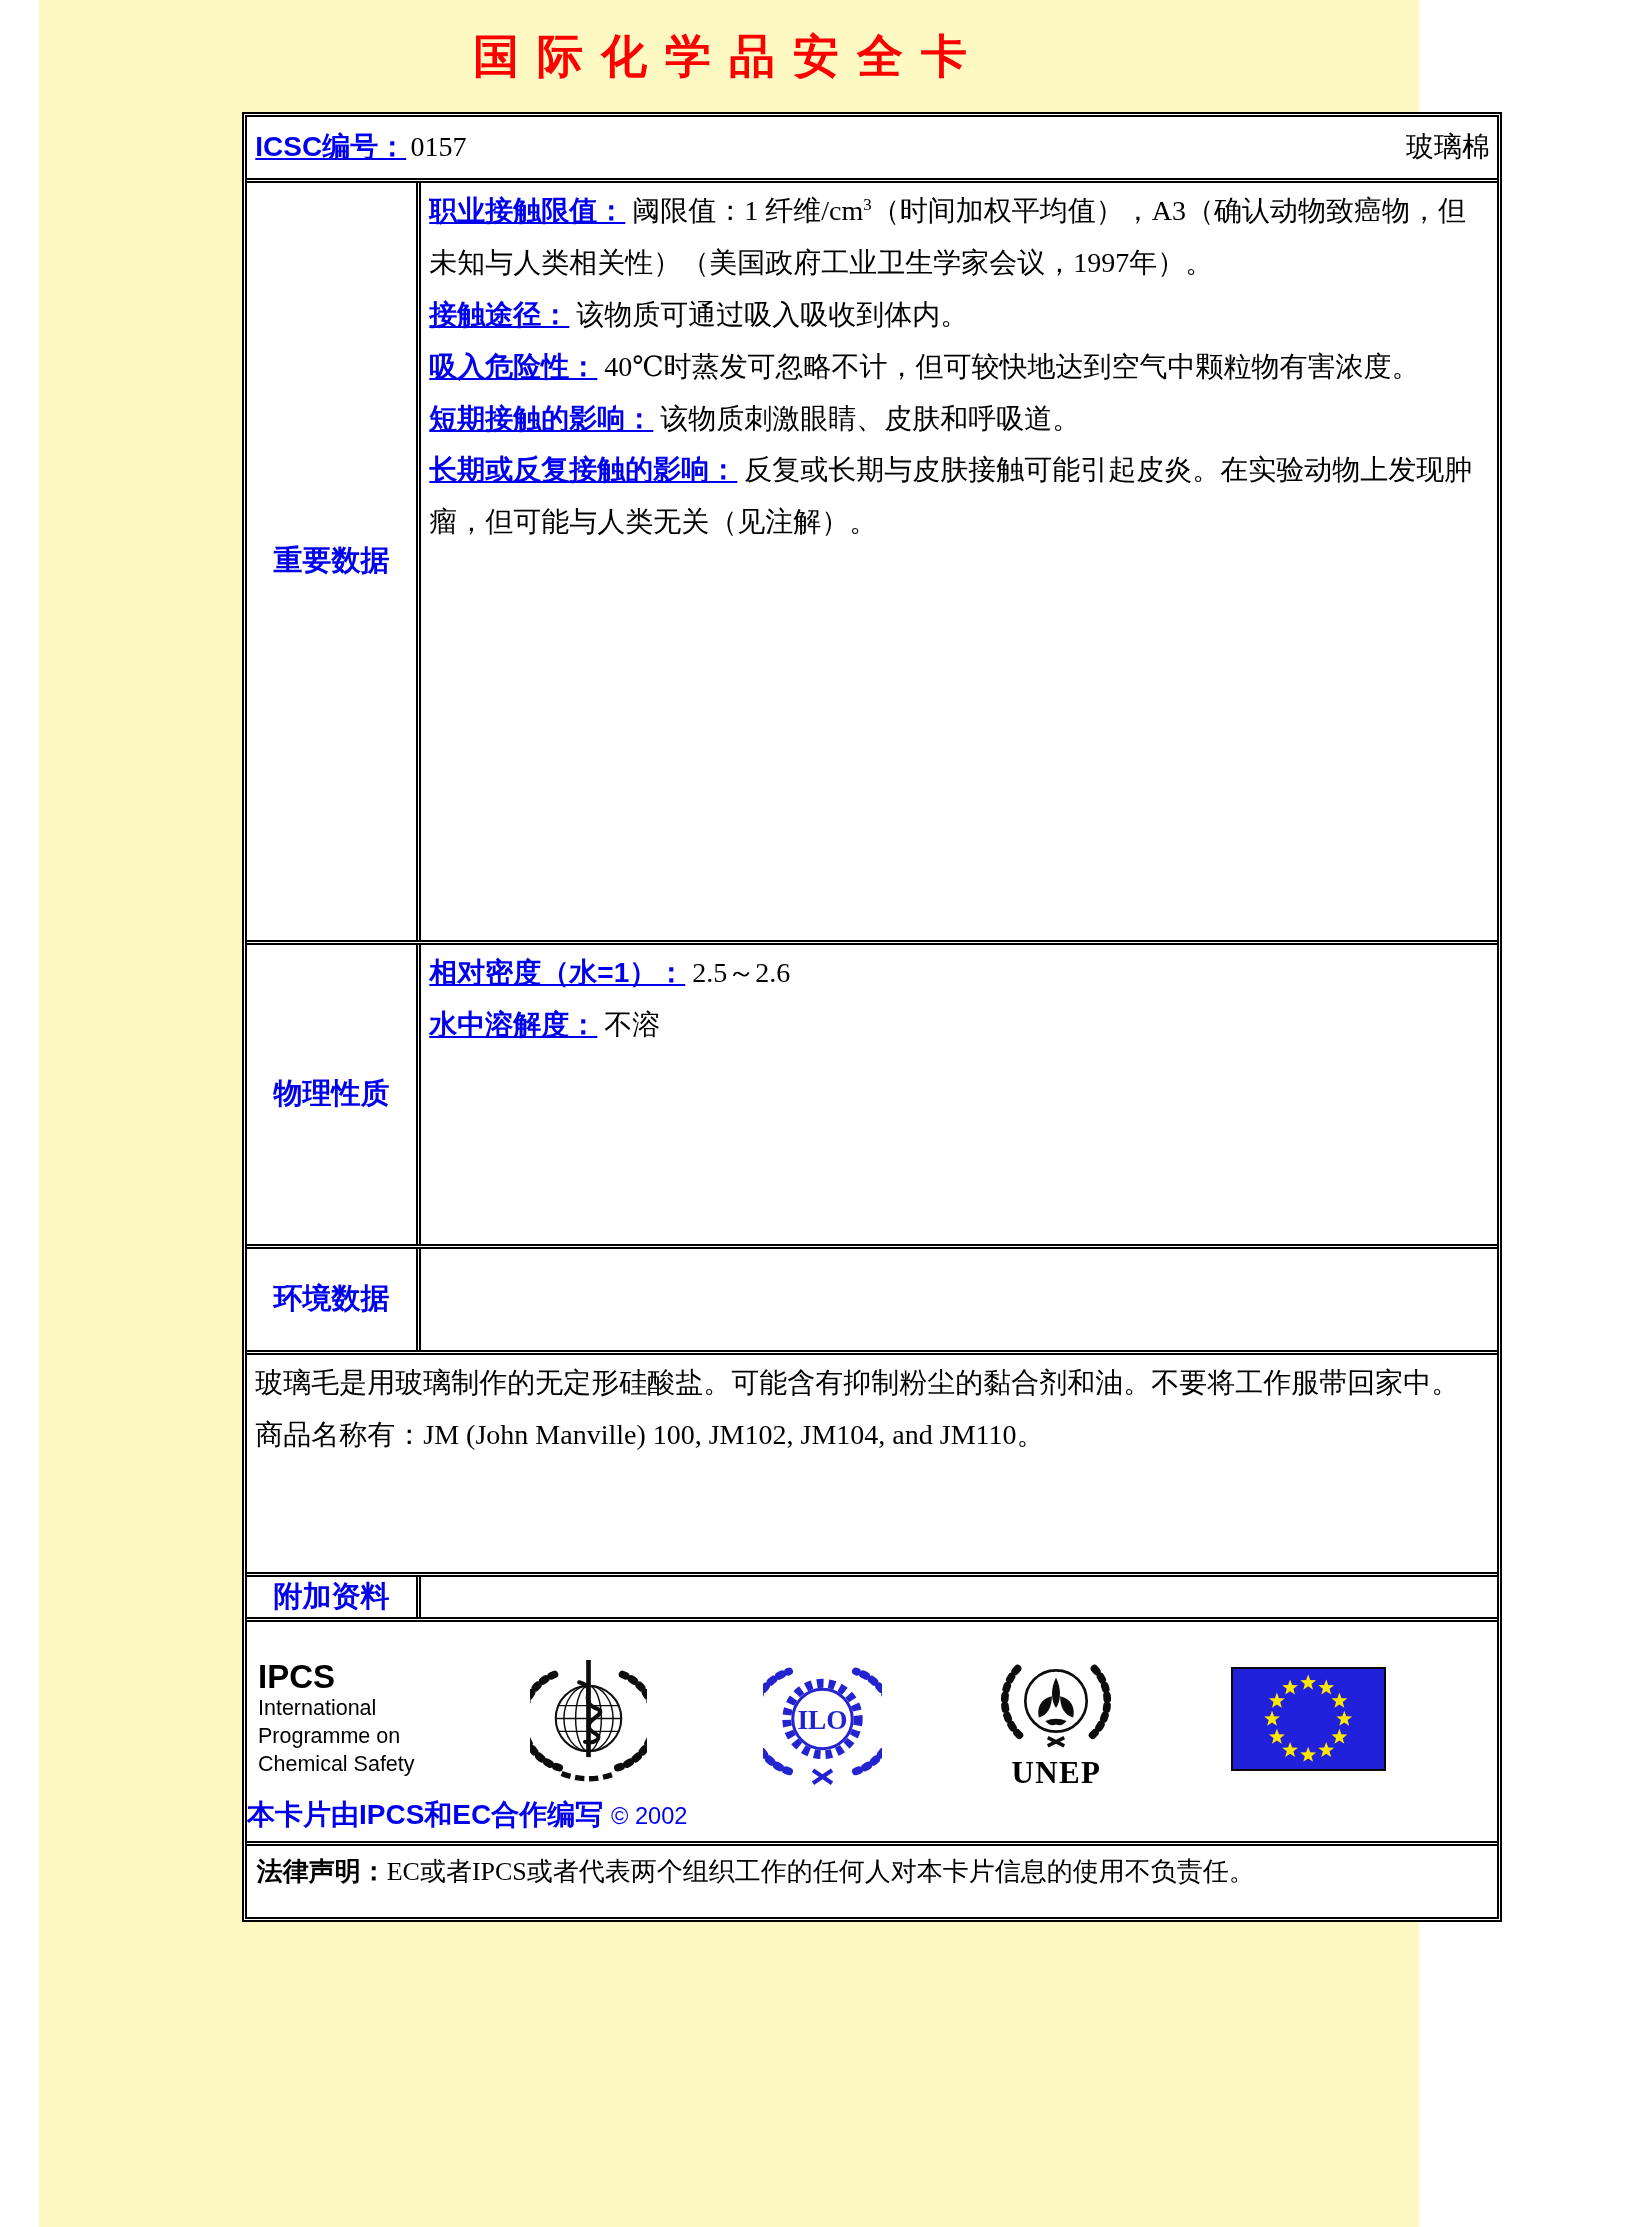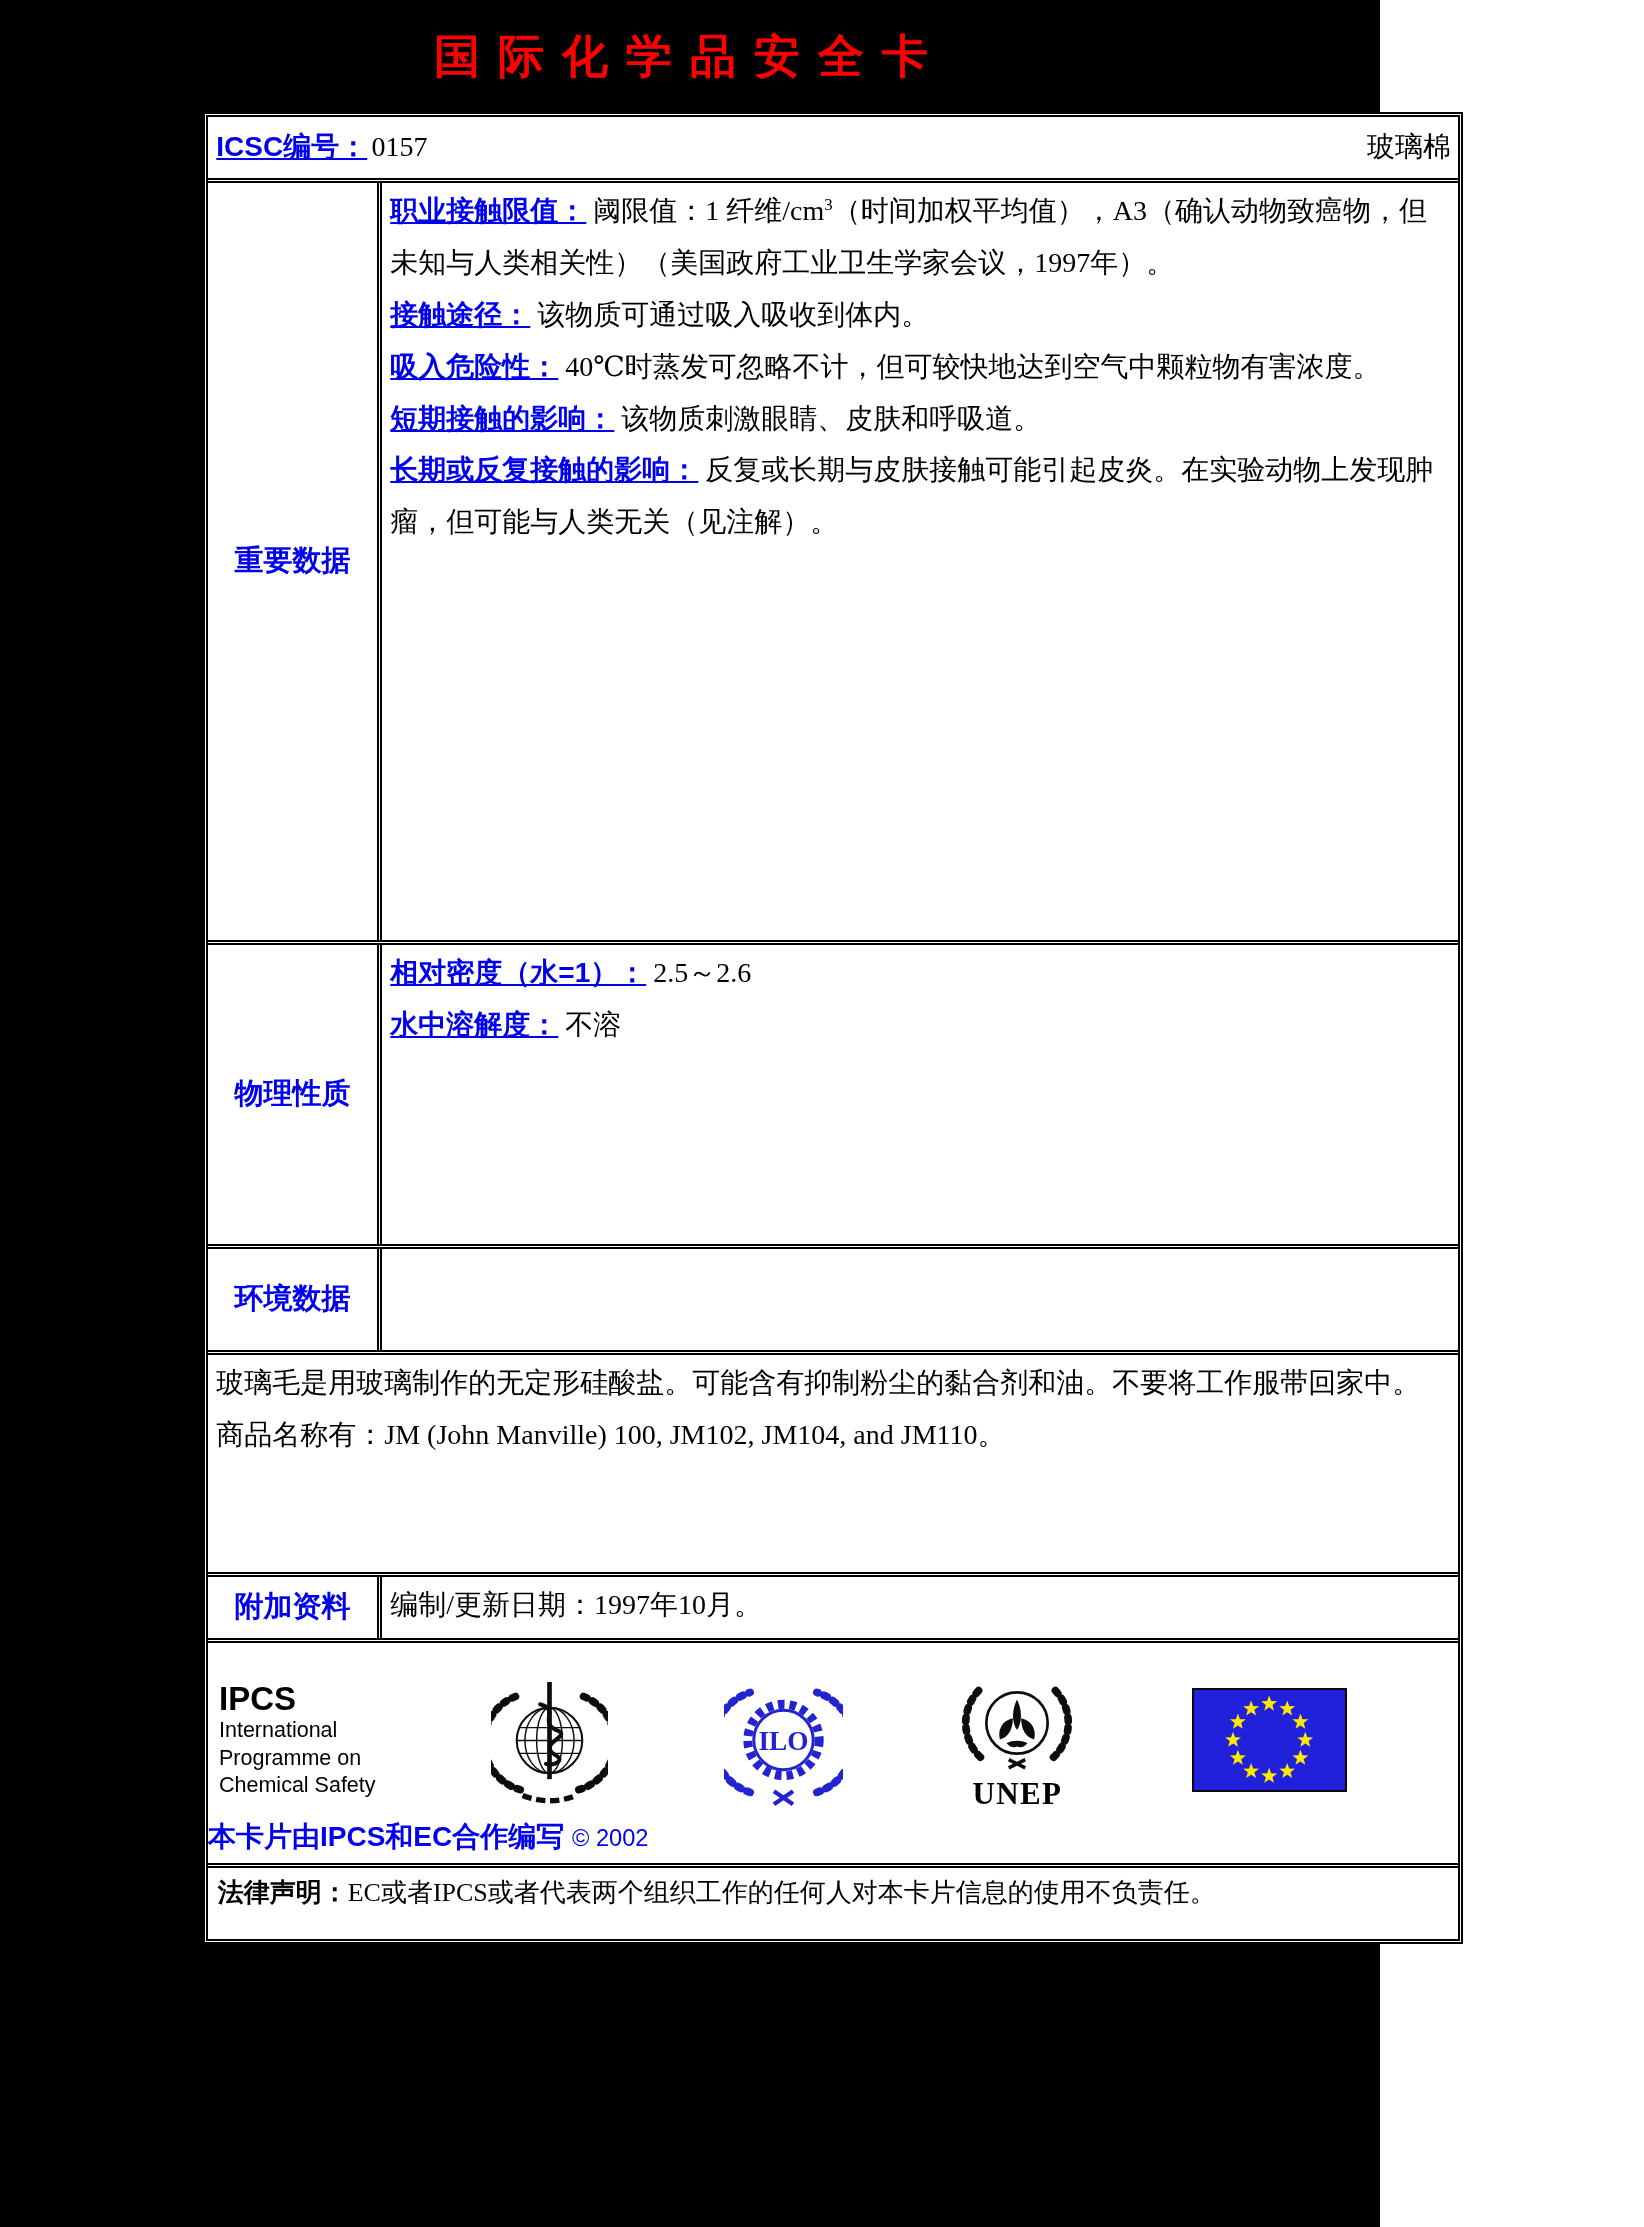--- a/index.html
+++ b/index.html
@@ -7,9 +7,10 @@
     position: relative;
     width: 1380px;
     height: 2227px;
-    background: #000000;
+    background: #fef9c3;
     font-family: "Liberation Serif", "DejaVu Serif", serif;
     color: #000;
+    margin-left: 39px;
   }
   .title {
     margin: 0;

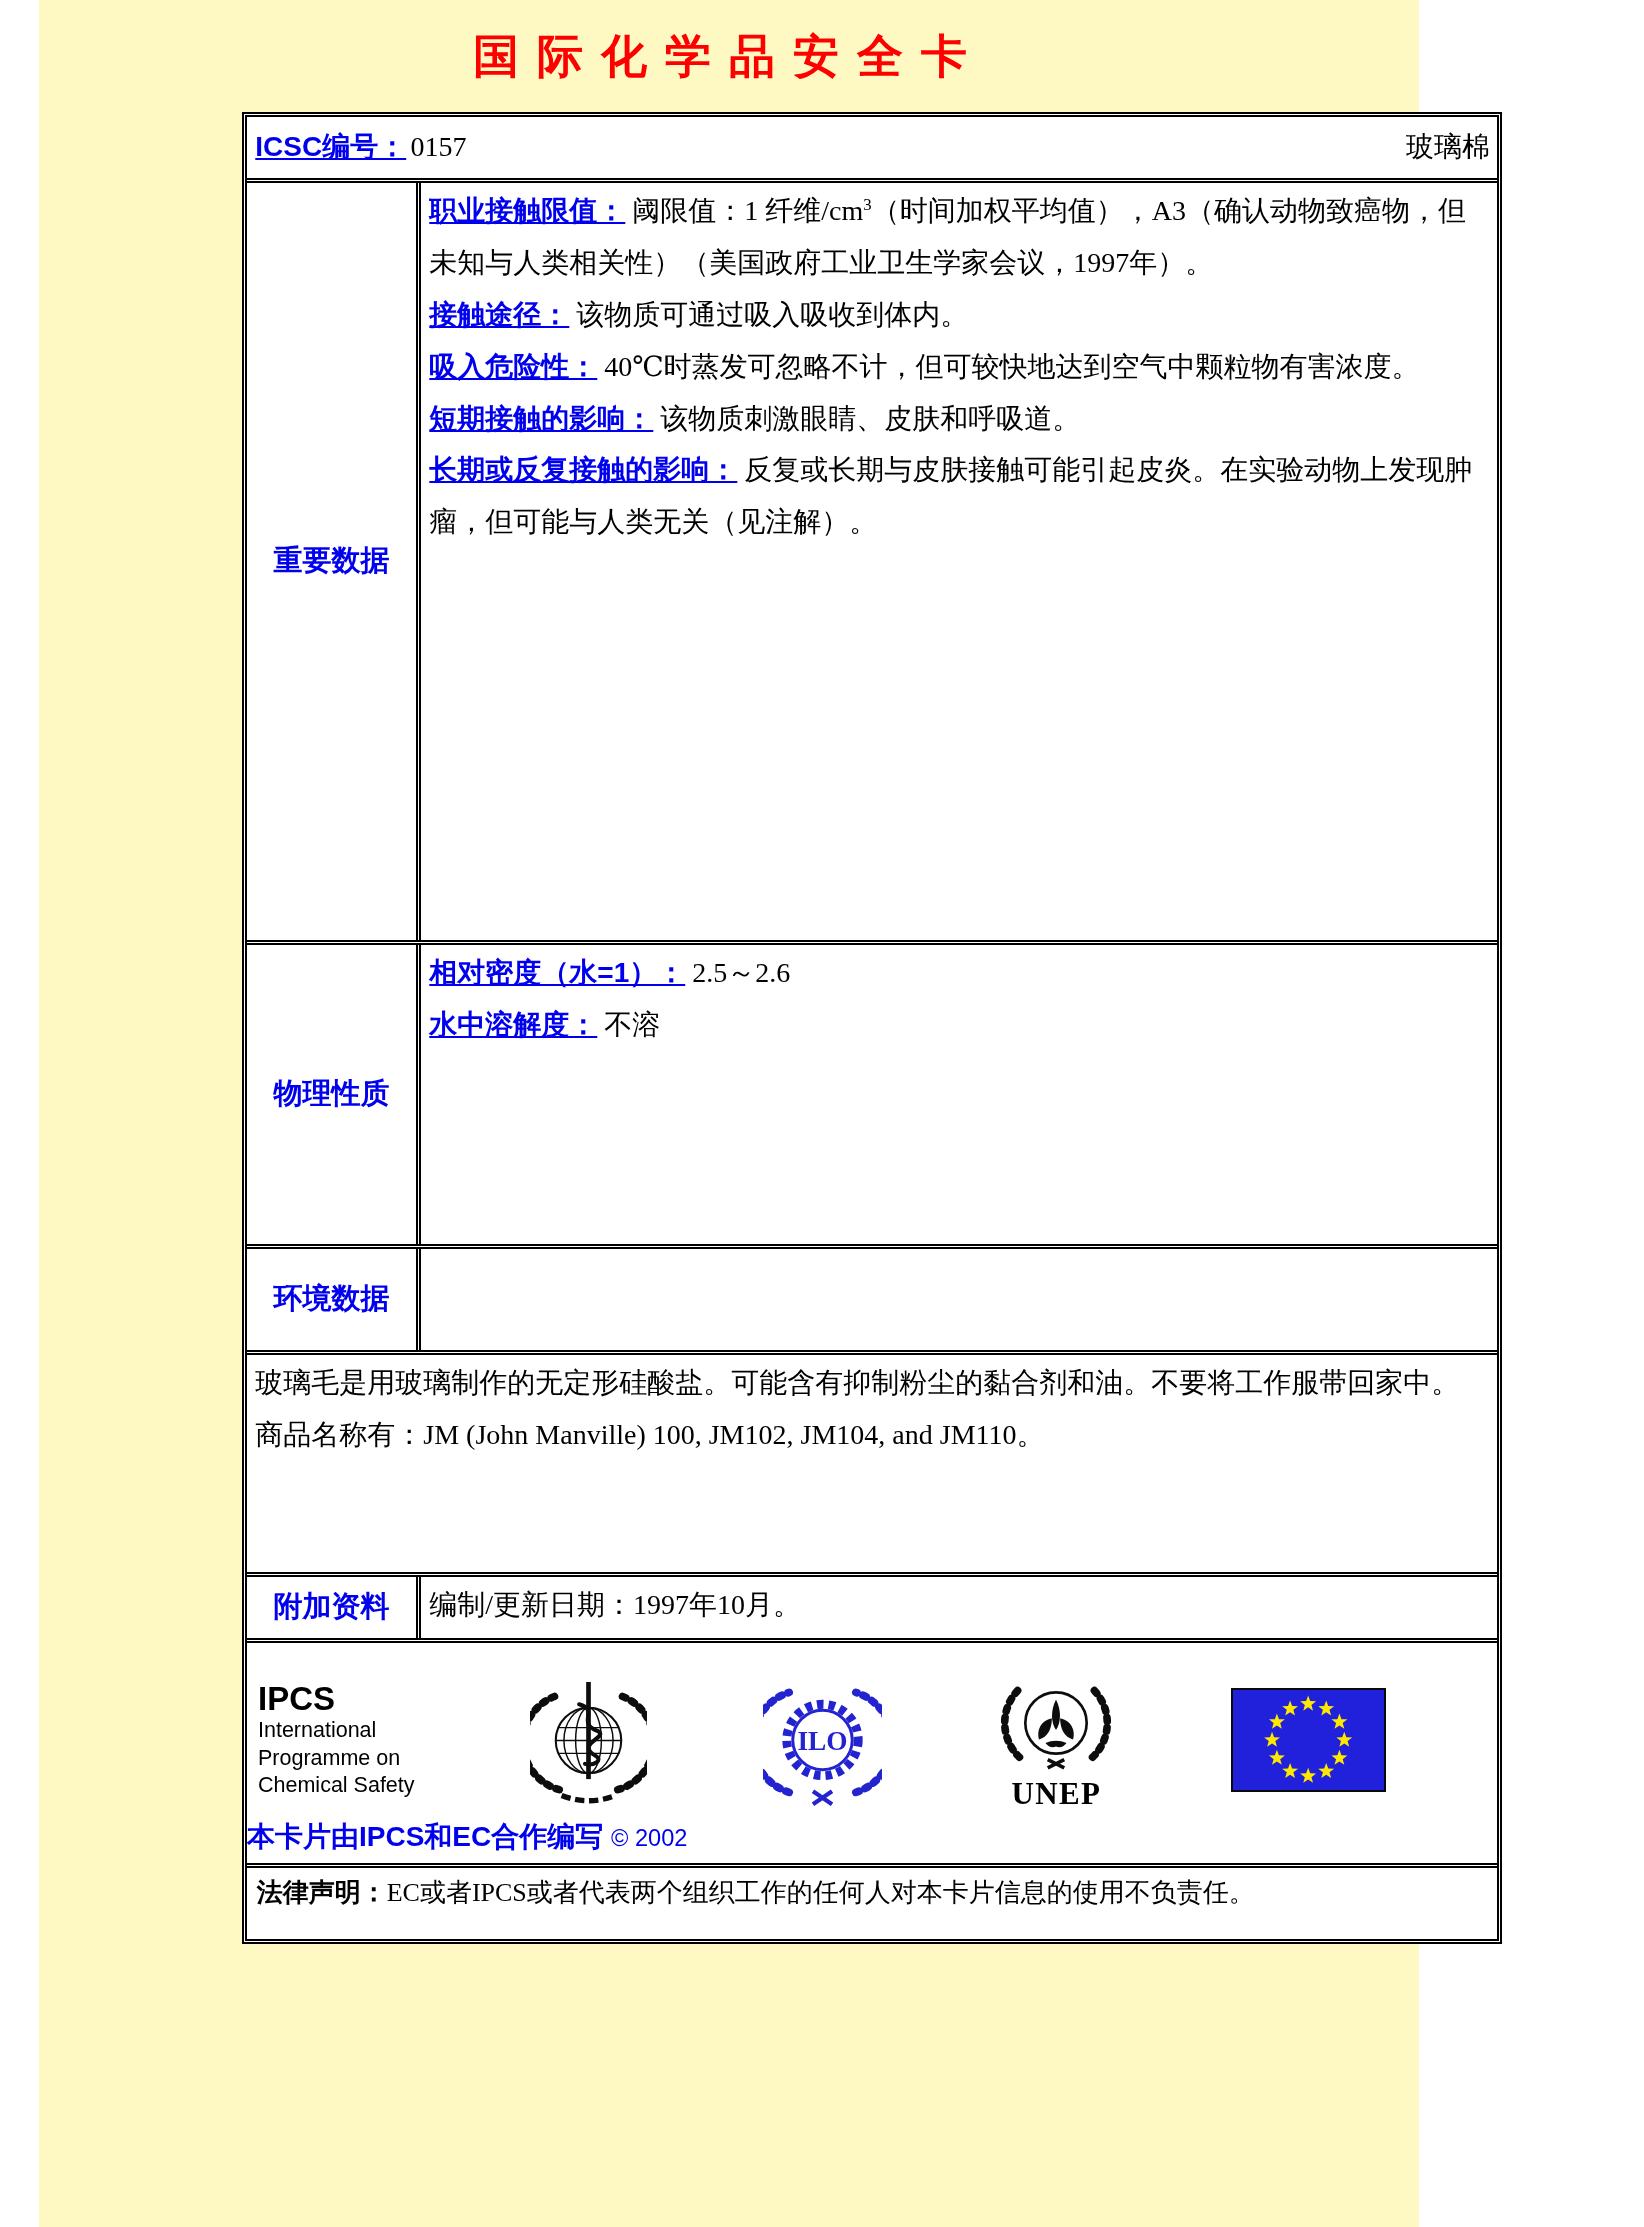--- a/index.html
+++ b/index.html
@@ -190,9 +190,6 @@
 
     <div class="row row-additional">
       <div class="label-cell">附加资料</div>
-      <div class="content-cell content-wrap">
-        <p>编制/更新日期：1997年10月。</p>
-      </div>
     </div>
 
     <div class="row logos-row">

